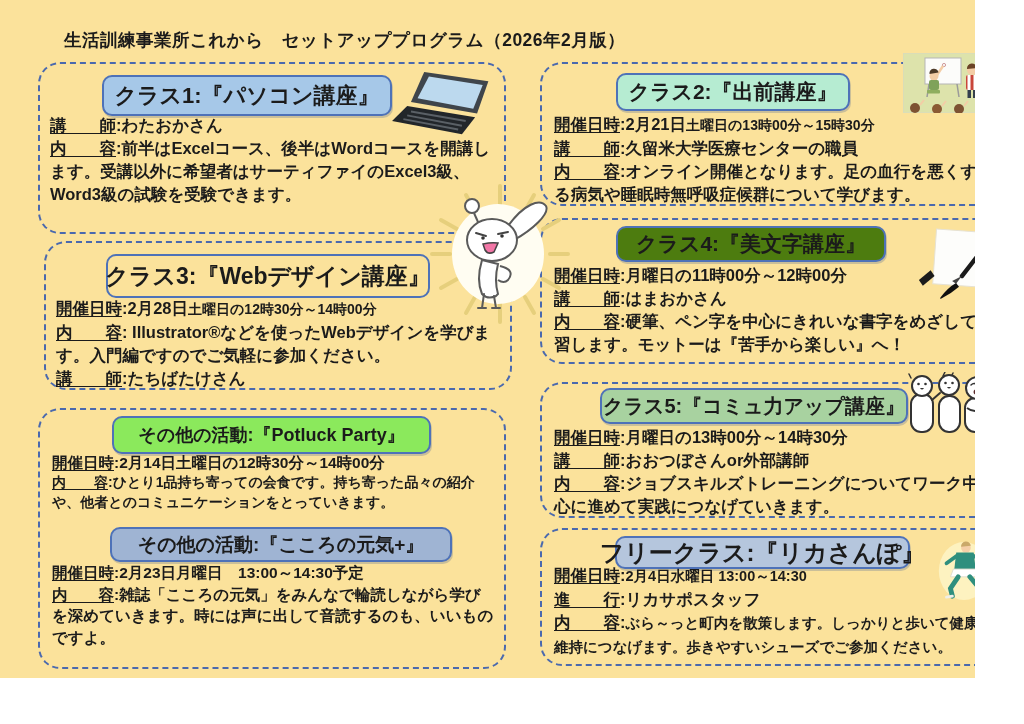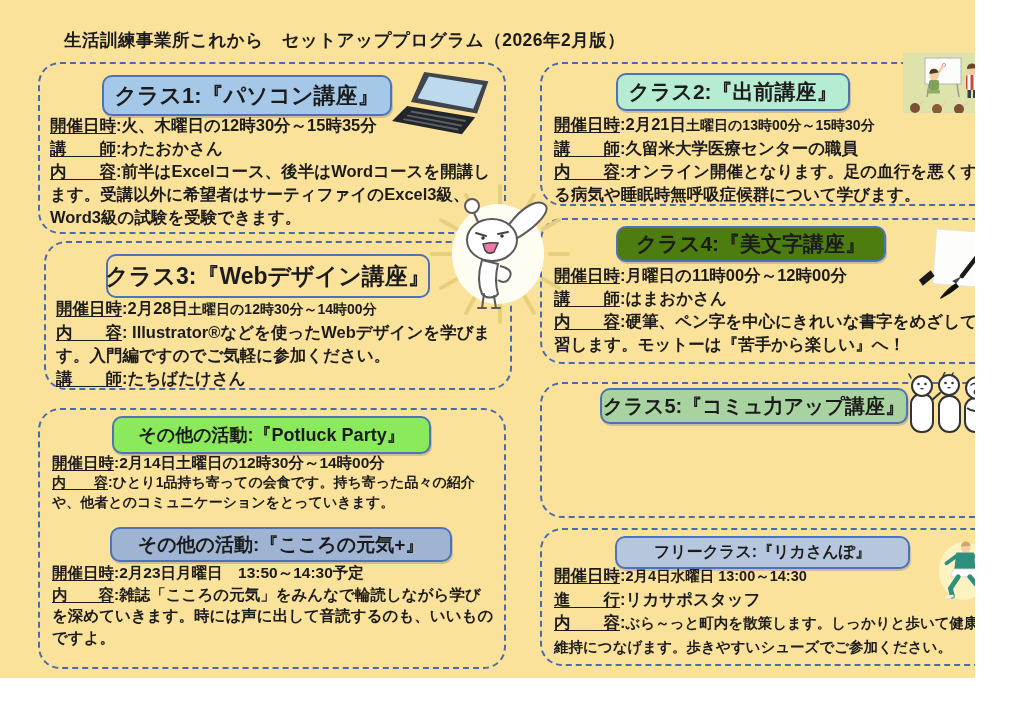--- a/index.html
+++ b/index.html
@@ -66,7 +66,6 @@
       <span>クラス1:『パソコン講座』</span>
     </div>
     <div class="body" id="body-c1">
-      <p class="row"><span class="lbl">開催日時</span><span>:</span><span>火、木曜日の12時30分～15時35分</span></p>
       <p class="row"><span class="lbl">講　　師</span><span>:</span><span>わたおかさん</span></p>
       <p class="row"><span class="lbl">内　　容</span><span>:</span><span>前半はExcelコース、後半はWordコースを開講します。受講以外に希望者はサーティファイのExcel3級、Word3級の試験を受験できます。</span></p>
     </div>

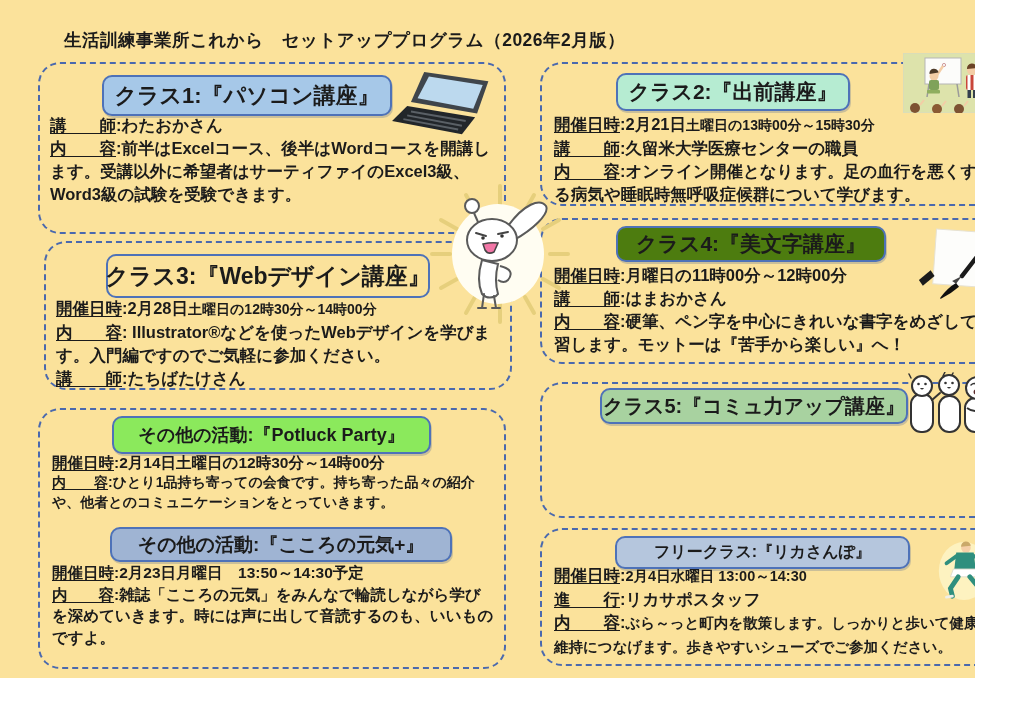--- a/index.html
+++ b/index.html
@@ -124,6 +124,11 @@
   <section class="card" id="card-c5">
     <div class="chip" id="chip-c5" style="background: rgb(168, 210, 160);">
       <span>クラス5:『コミュ力アップ講座』</span>
+    </div>
+    <div class="body" id="body-c5">
+      <p class="row"><span class="lbl">開催日時</span><span>:</span><span>月曜日の13時00分～14時30分</span></p>
+      <p class="row"><span class="lbl">講　　師</span><span>:</span><span>おおつぼさんor外部講師</span></p>
+      <p class="row"><span class="lbl">内　　容</span><span>:</span><span>ジョブスキルズトレーニングについてワーク中心に進めて実践につなげていきます。</span></p>
     </div>
   </section>
 

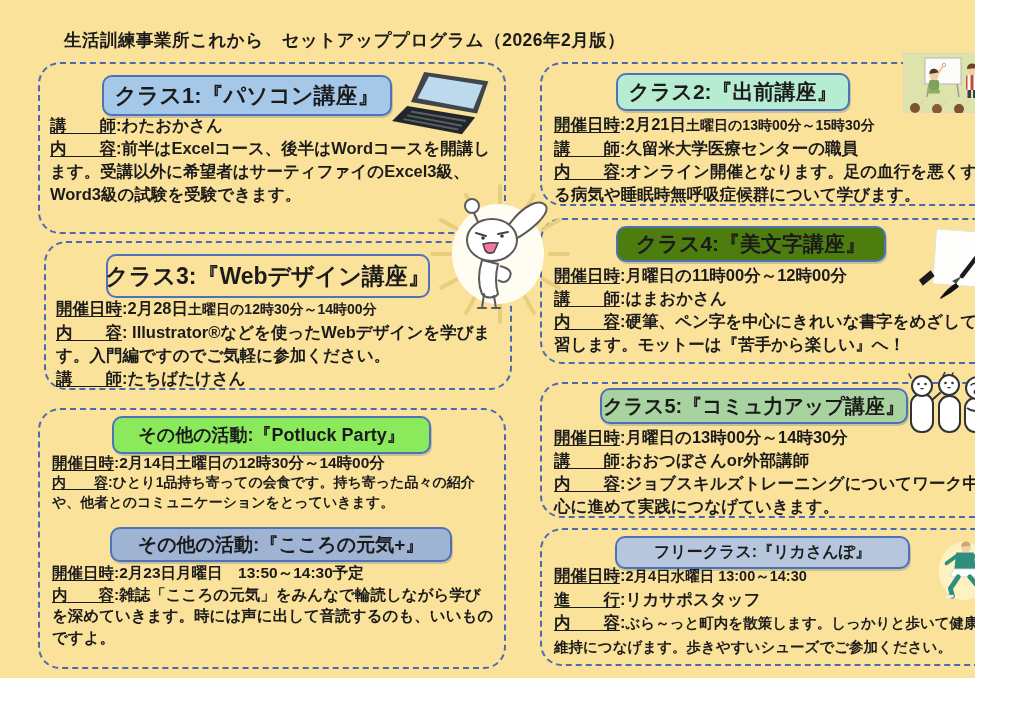--- a/index.html
+++ b/index.html
@@ -28,7 +28,7 @@
   #chip-potluck{left:72px;top:6px;width:315px;height:34px;font-size:18px;}
   #chip-kokoro{left:70px;top:117px;width:338px;height:31px;font-size:19px;}
   #chip-c5{left:58px;top:4px;width:304px;height:32px;font-size:20px;}
-  #chip-free{left:73px;top:6px;width:291px;height:29px;font-size:16px;}
+  #chip-free{left:73px;top:6px;width:291px;height:29px;font-size:24px;}
 
   .body{position:absolute;}
   #body-c1{left:10px;top:50px;width:448px;font-size:16.5px;line-height:23px;}

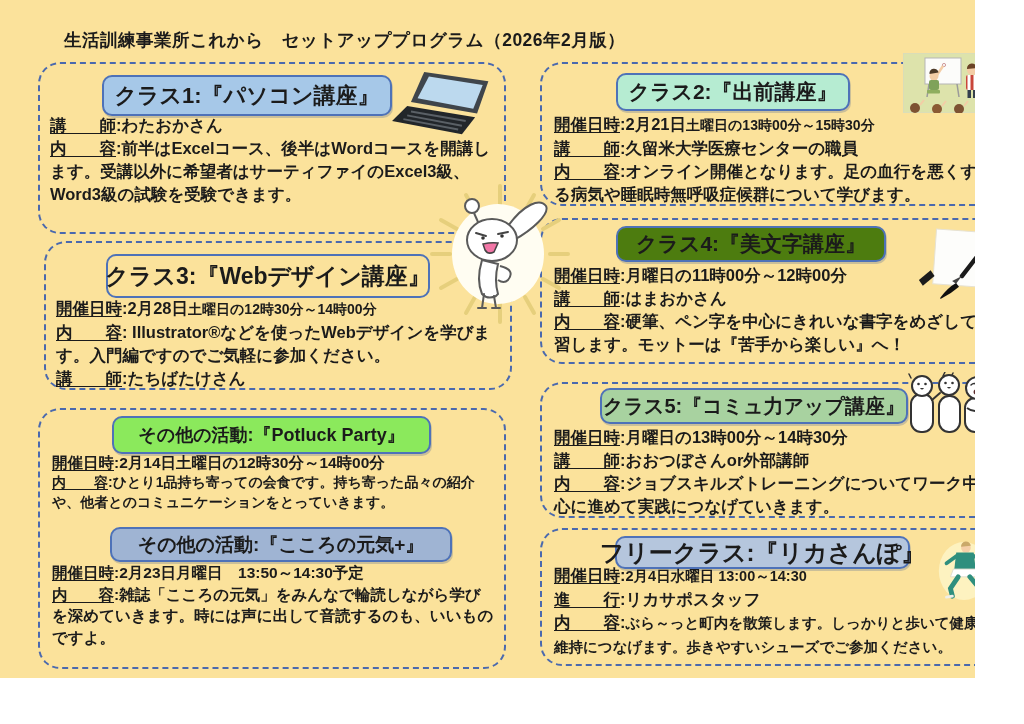--- a/index.html
+++ b/index.html
@@ -116,7 +116,7 @@
       <span>その他の活動:『こころの元気+』</span>
     </div>
     <div class="body" id="body-kokoro">
-      <p class="row"><span class="lbl">開催日時</span><span>:</span><span>2月23日月曜日　13:50～14:30予定</span></p>
+      <p class="row"><span class="lbl">開催日時</span><span>:</span><span>2月23日月曜日　13:00～14:30予定</span></p>
       <p class="row"><span class="lbl">内　　容</span><span>:</span><span>雑誌「こころの元気」をみんなで輪読しながら学びを深めていきます。時には声に出して音読するのも、いいものですよ。</span></p>
     </div>
   </section>

